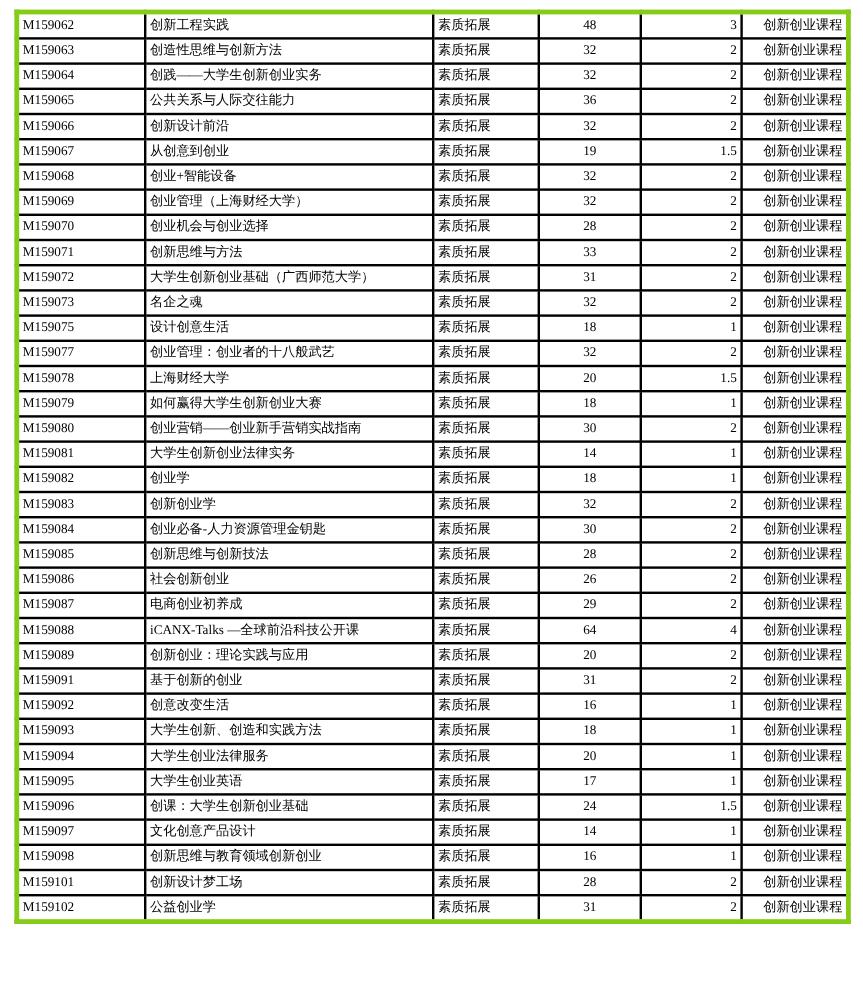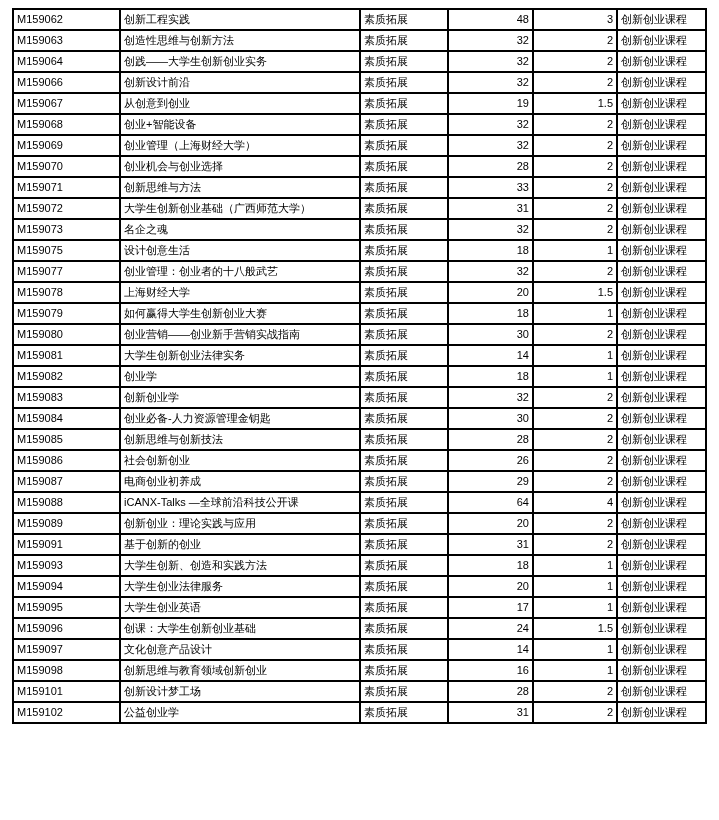--- a/index.html
+++ b/index.html
@@ -27,7 +27,8 @@
     width: 693px;
     border-collapse: collapse;
     table-layout: fixed;
-    border: 2px solid #84cc16;
+    border: 4px solid #84cc16;
+    font-family: Liberation Serif, serif;
   }
   table.course-table td {
     border: 2px solid #000000;

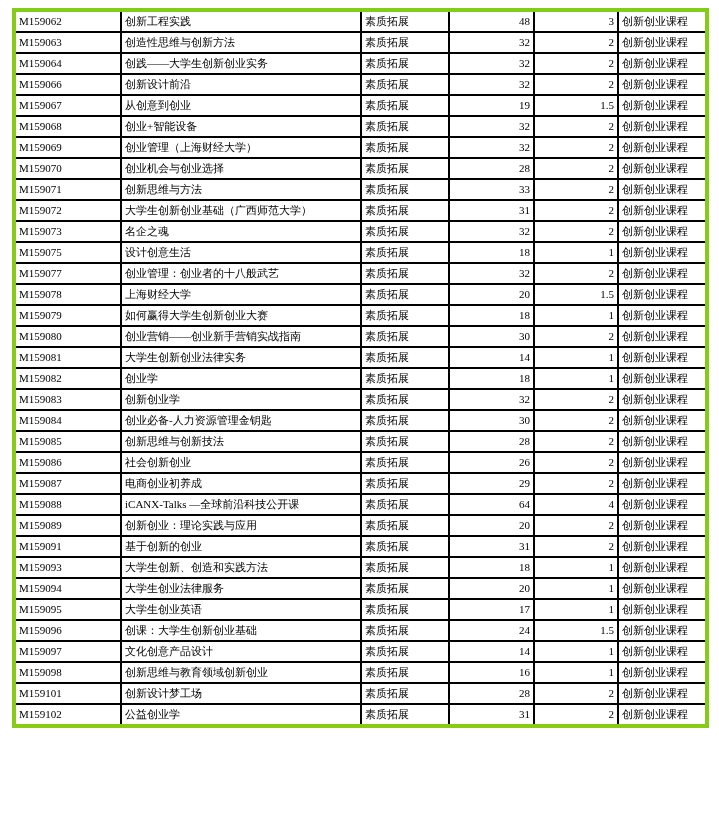--- a/index.html
+++ b/index.html
@@ -44,7 +44,7 @@
   td.code     { text-align: left; }
   td.name     { text-align: left; }
   td.category { text-align: left; }
-  td.hours    { text-align: right; padding-right: 2px; }
+  td.hours    { text-align: center; padding-right: 2px; }
   td.credits  { text-align: right; padding-right: 2px; }
   td.type     { text-align: left; padding-left: 2px; }
   col.c-code     { width: 107px; }

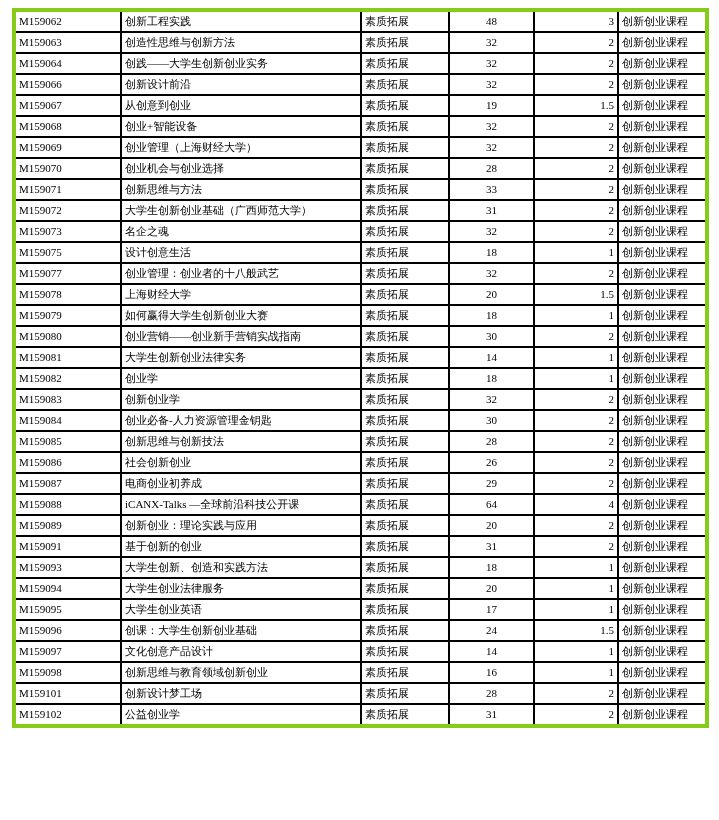--- a/index.html
+++ b/index.html
@@ -46,7 +46,7 @@
   td.category { text-align: left; }
   td.hours    { text-align: center; padding-right: 2px; }
   td.credits  { text-align: right; padding-right: 2px; }
-  td.type     { text-align: left; padding-left: 2px; }
+  td.type     { text-align: right; padding-left: 2px; }
   col.c-code     { width: 107px; }
   col.c-name     { width: 240px; }
   col.c-category { width: 88px; }

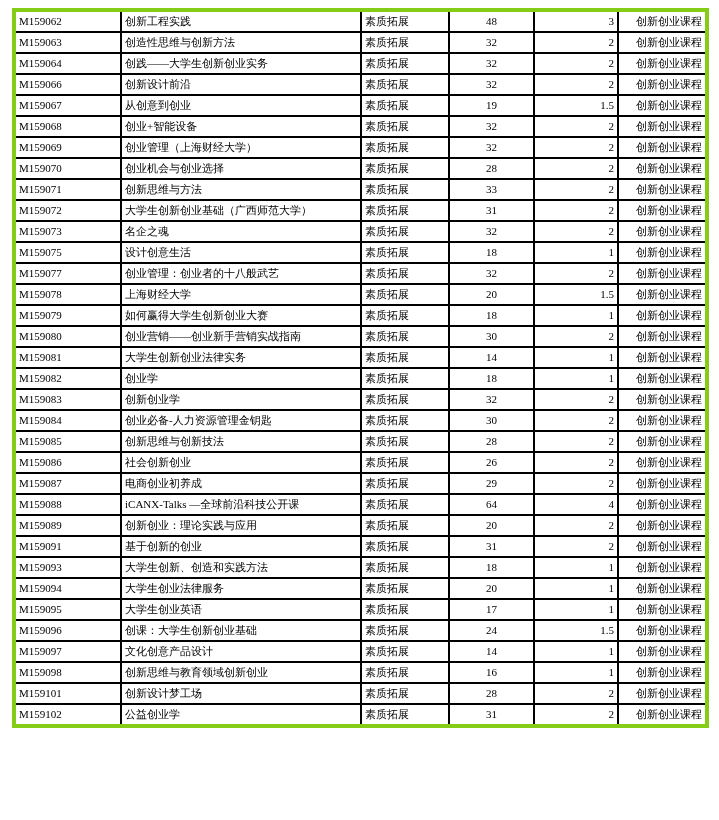--- a/index.html
+++ b/index.html
@@ -93,6 +93,14 @@
           <td class="type">创新创业课程</td>
         </tr>
         <tr>
+          <td class="code">M159065</td>
+          <td class="name">公共关系与人际交往能力</td>
+          <td class="category">素质拓展</td>
+          <td class="hours">36</td>
+          <td class="credits">2</td>
+          <td class="type">创新创业课程</td>
+        </tr>
+        <tr>
           <td class="code">M159066</td>
           <td class="name">创新设计前沿</td>
           <td class="category">素质拓展</td>

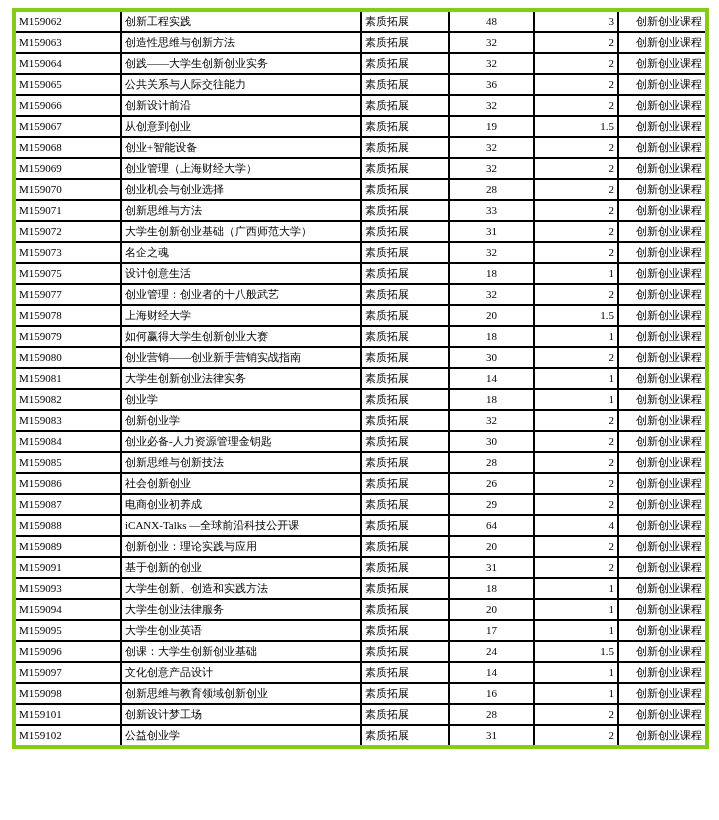--- a/index.html
+++ b/index.html
@@ -285,6 +285,14 @@
           <td class="type">创新创业课程</td>
         </tr>
         <tr>
+          <td class="code">M159092</td>
+          <td class="name">创意改变生活</td>
+          <td class="category">素质拓展</td>
+          <td class="hours">16</td>
+          <td class="credits">1</td>
+          <td class="type">创新创业课程</td>
+        </tr>
+        <tr>
           <td class="code">M159093</td>
           <td class="name">大学生创新、创造和实践方法</td>
           <td class="category">素质拓展</td>

